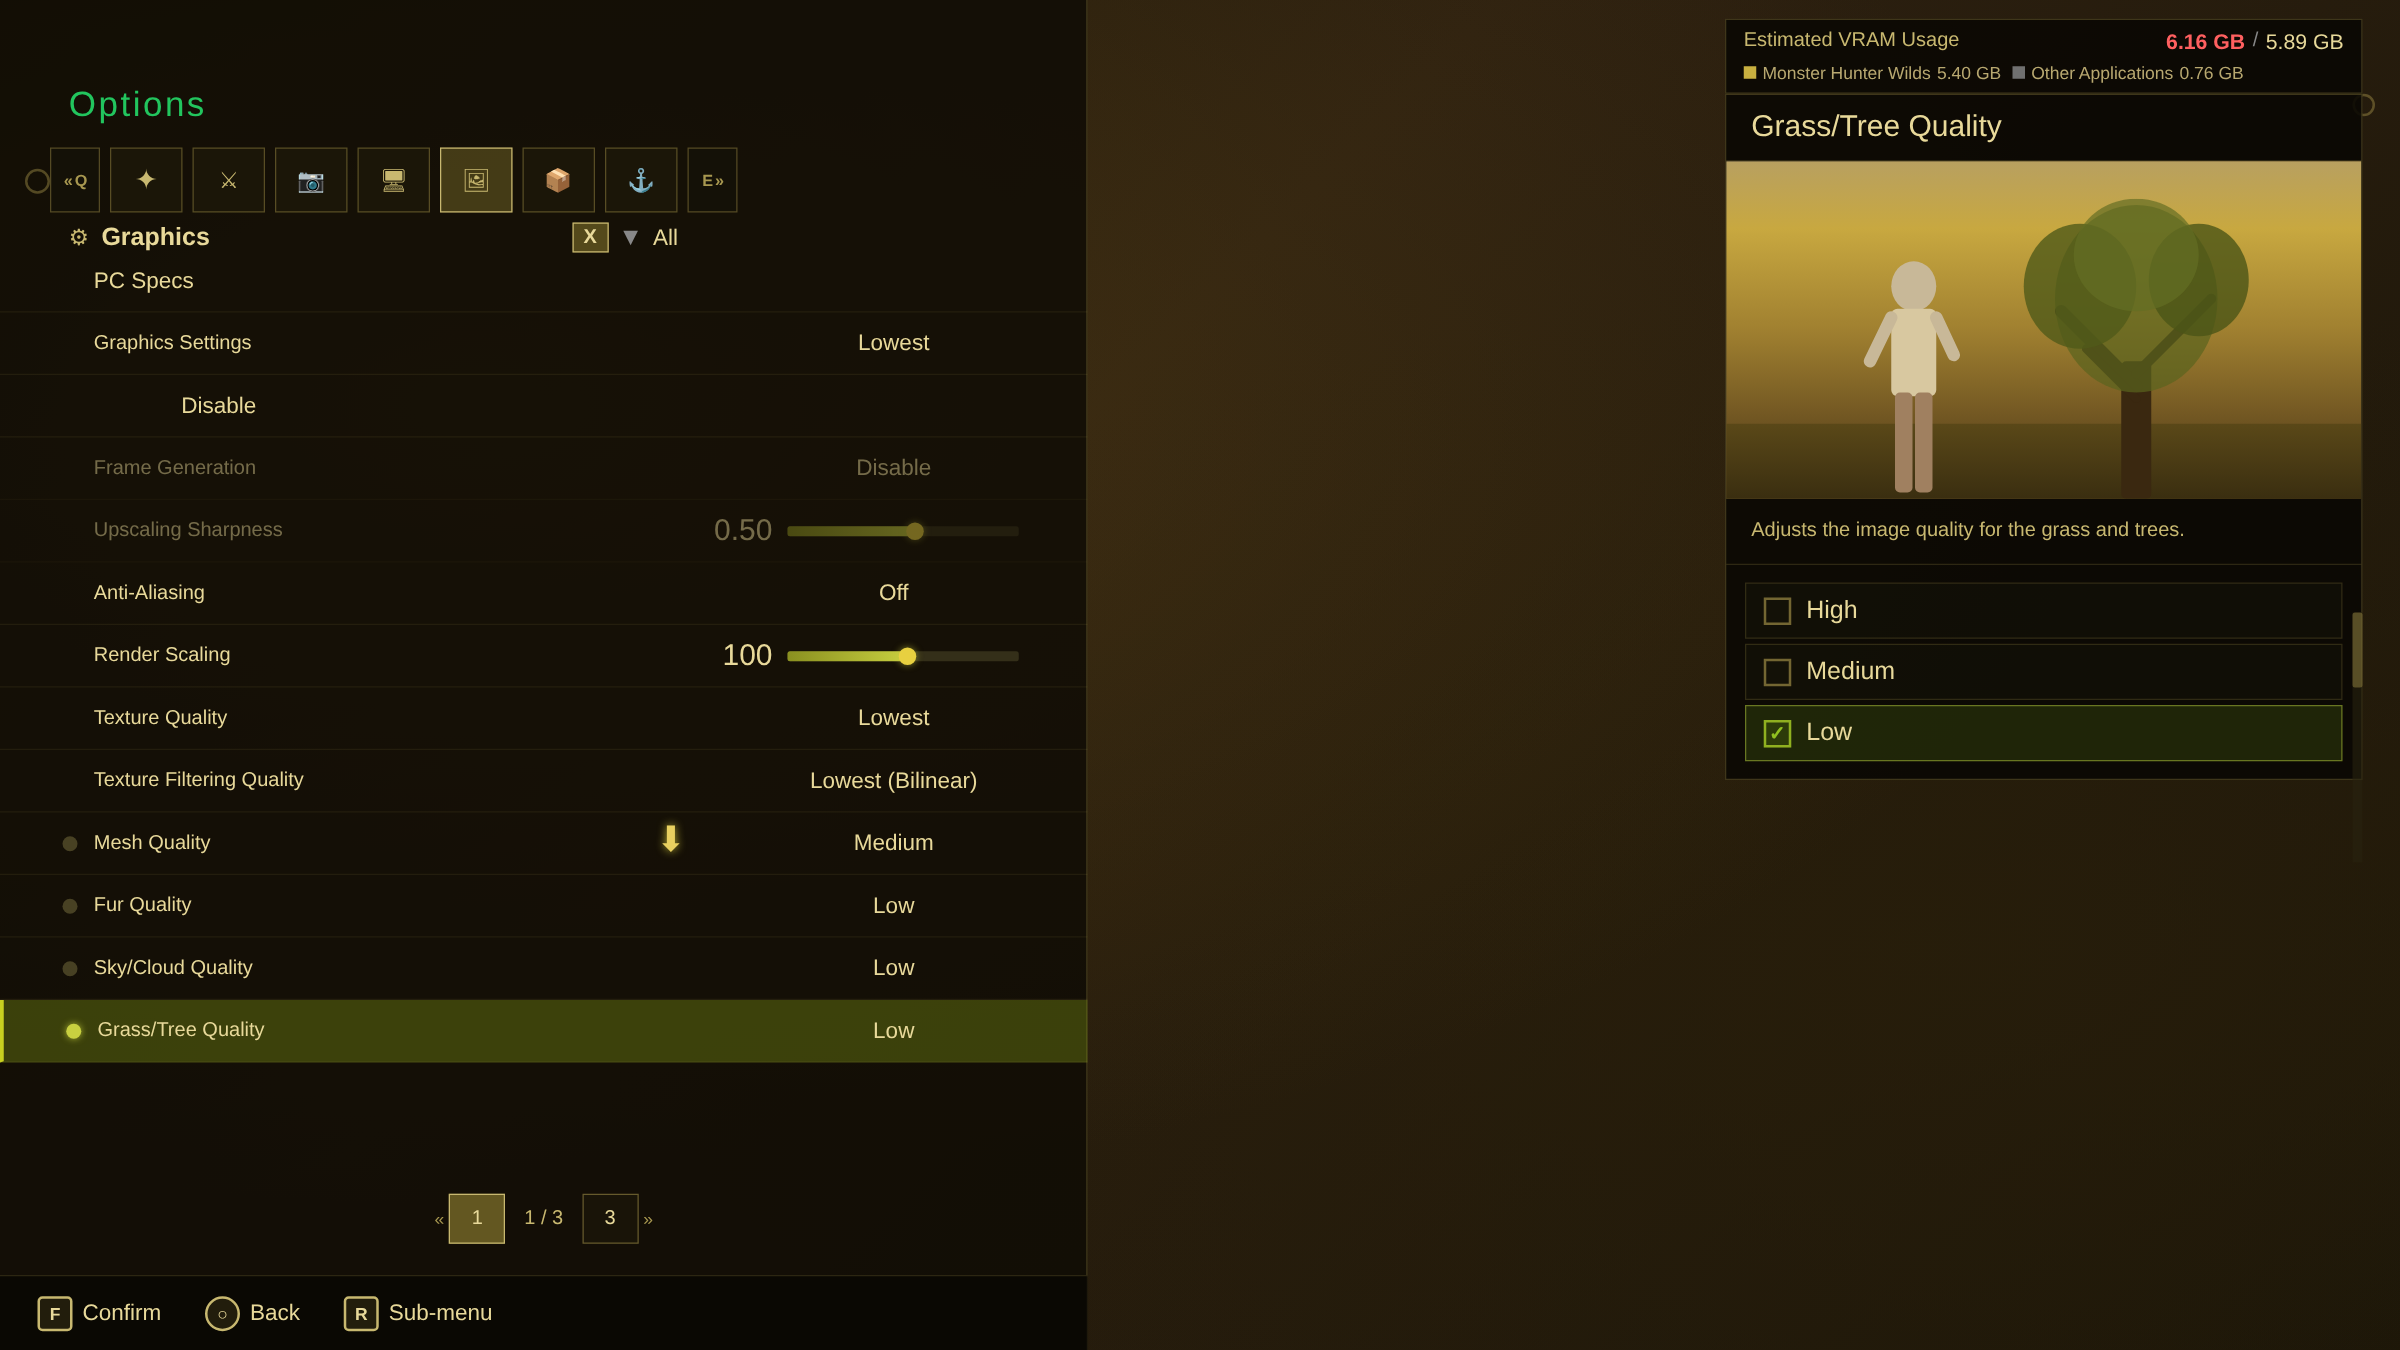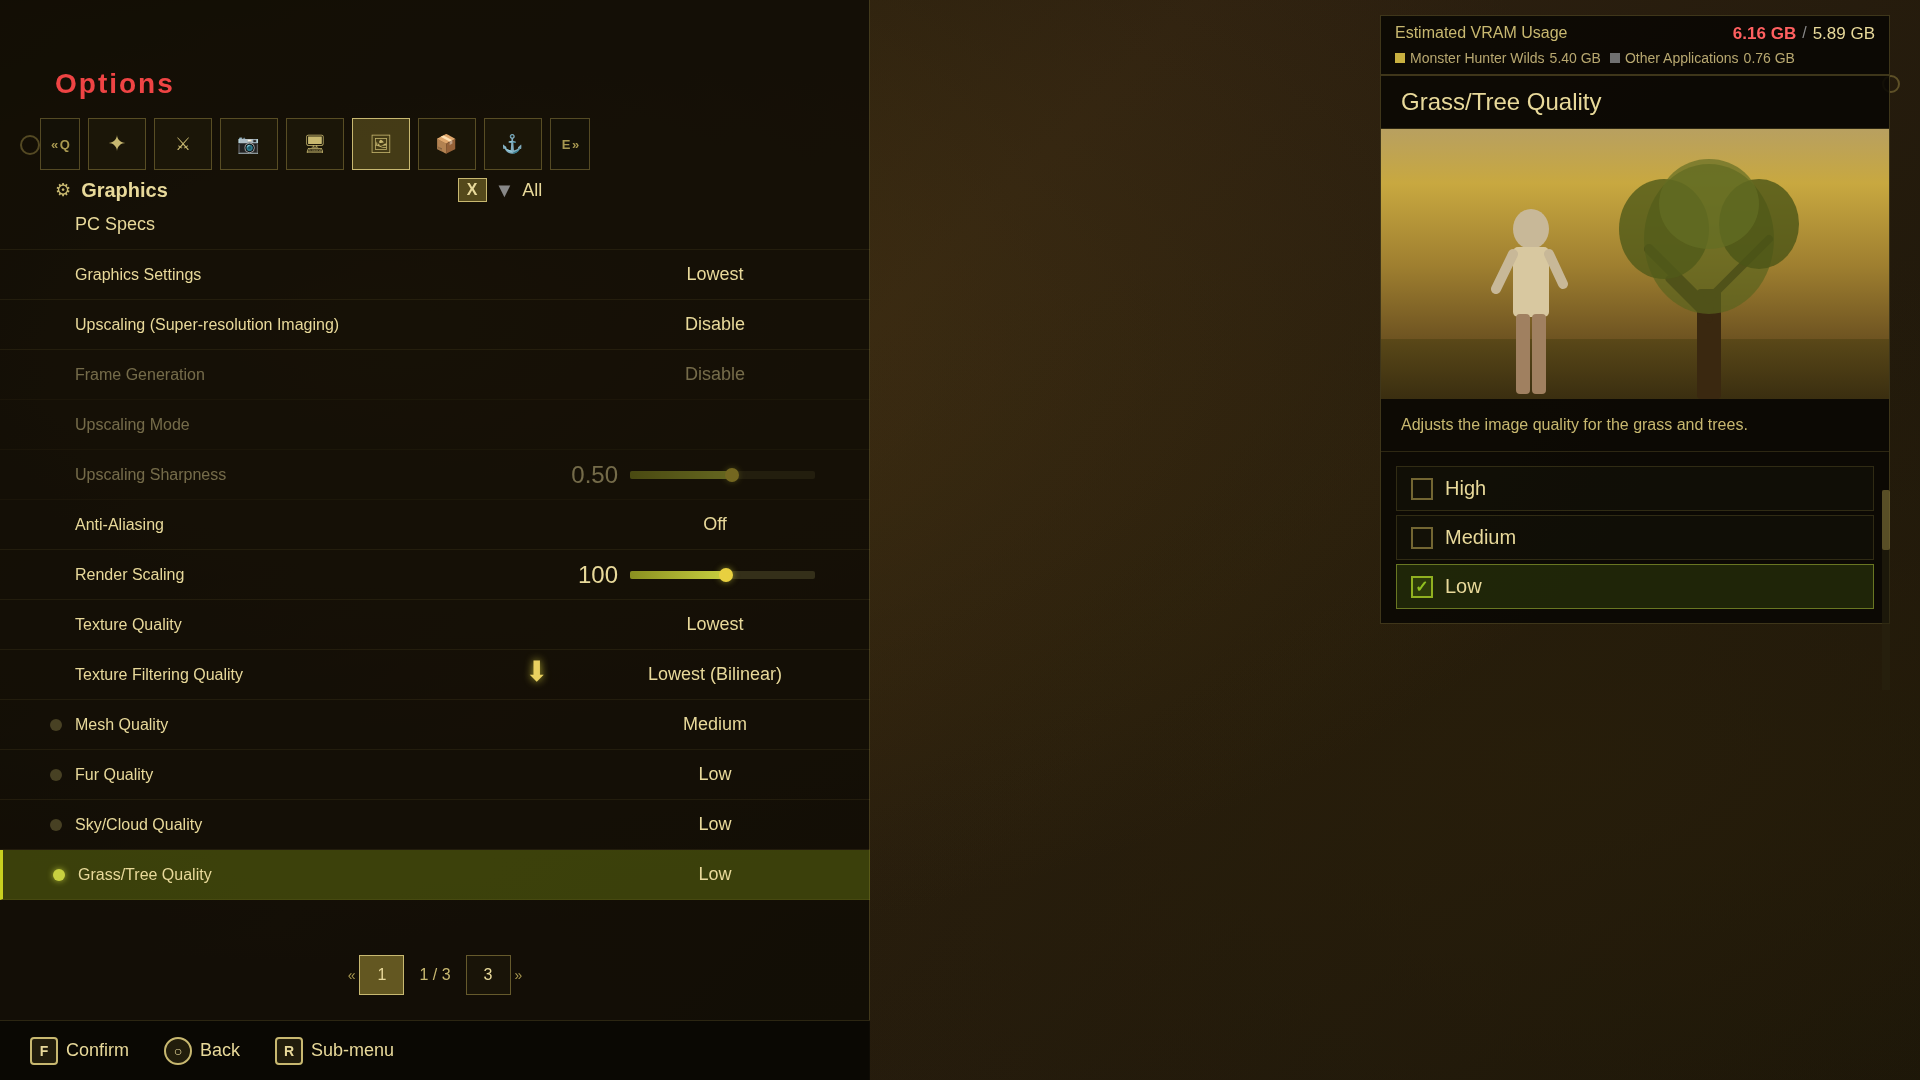--- a/index.html
+++ b/index.html
@@ -42,8 +42,8 @@
       top: 68px;
       left: 55px;
       font-size: 28px;
-      font-weight: bold;
-      color: #ef4444;
+      font-weight: normal;
+      color: #22c55e;
       letter-spacing: 2px;
     }
 

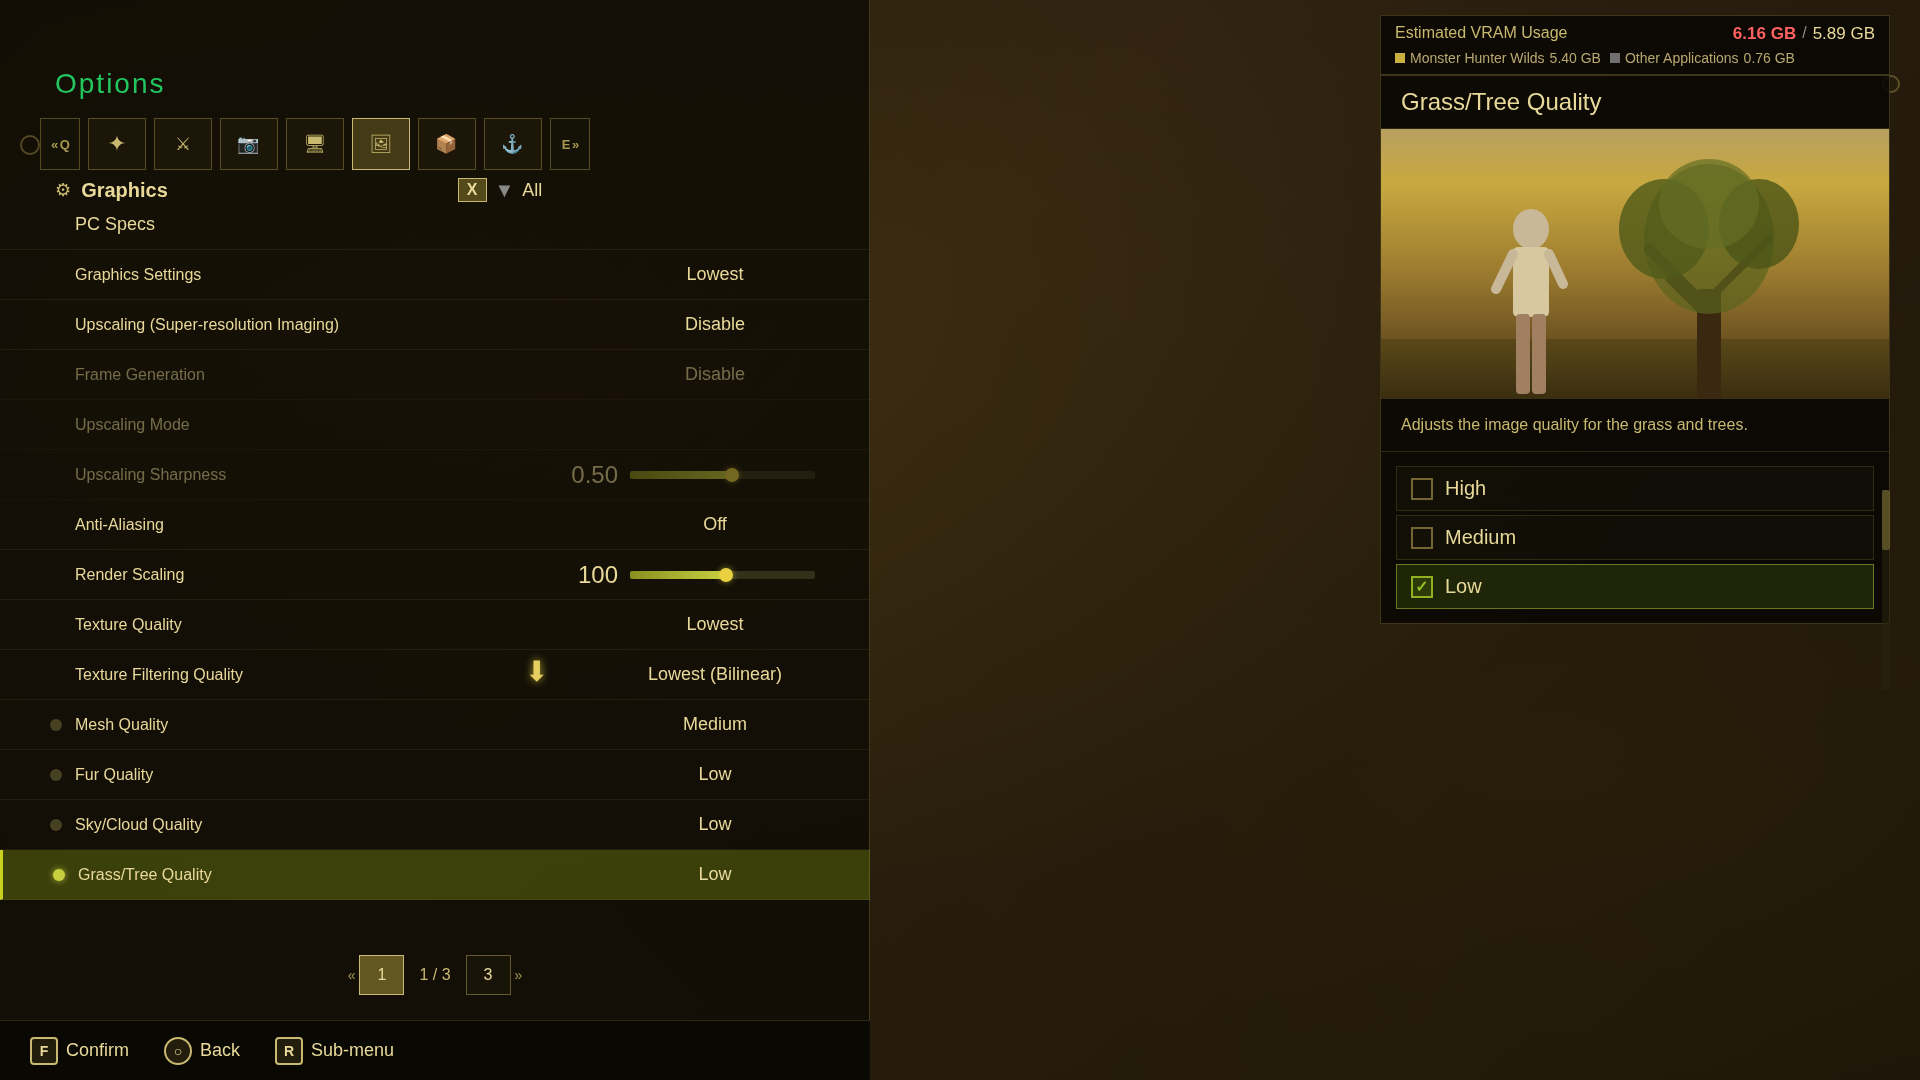--- a/index.html
+++ b/index.html
@@ -544,7 +544,6 @@
     </div>
 
     <div class="setting-row">
-      <span class="setting-name">Upscaling (Super-resolution Imaging)</span>
       <span class="setting-value">Disable</span>
     </div>
 

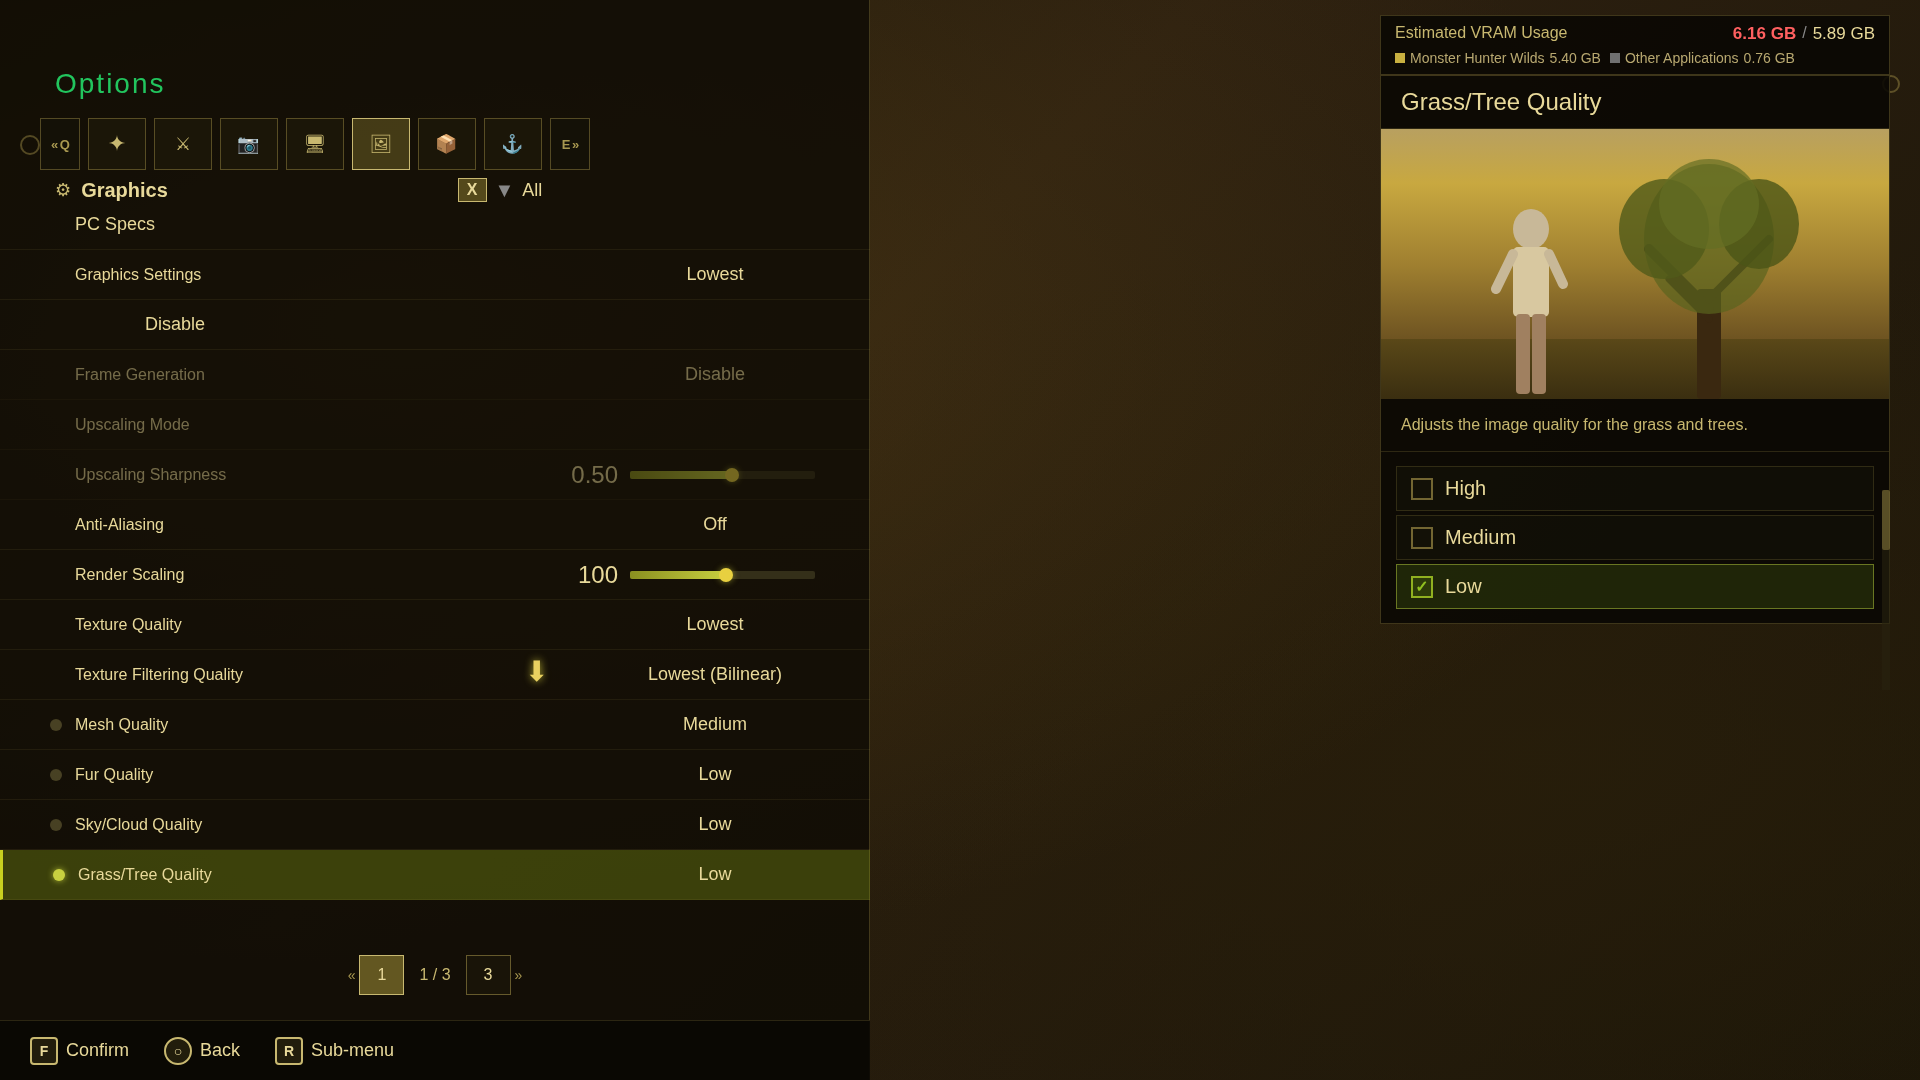--- a/index.html
+++ b/index.html
@@ -552,10 +552,6 @@
       <span class="setting-value">Disable</span>
     </div>
 
-    <div class="setting-row disabled">
-      <span class="setting-name">Upscaling Mode</span>
-      <span class="setting-value"></span>
-    </div>
 
     <div class="setting-row disabled">
       <span class="setting-name">Upscaling Sharpness</span>

